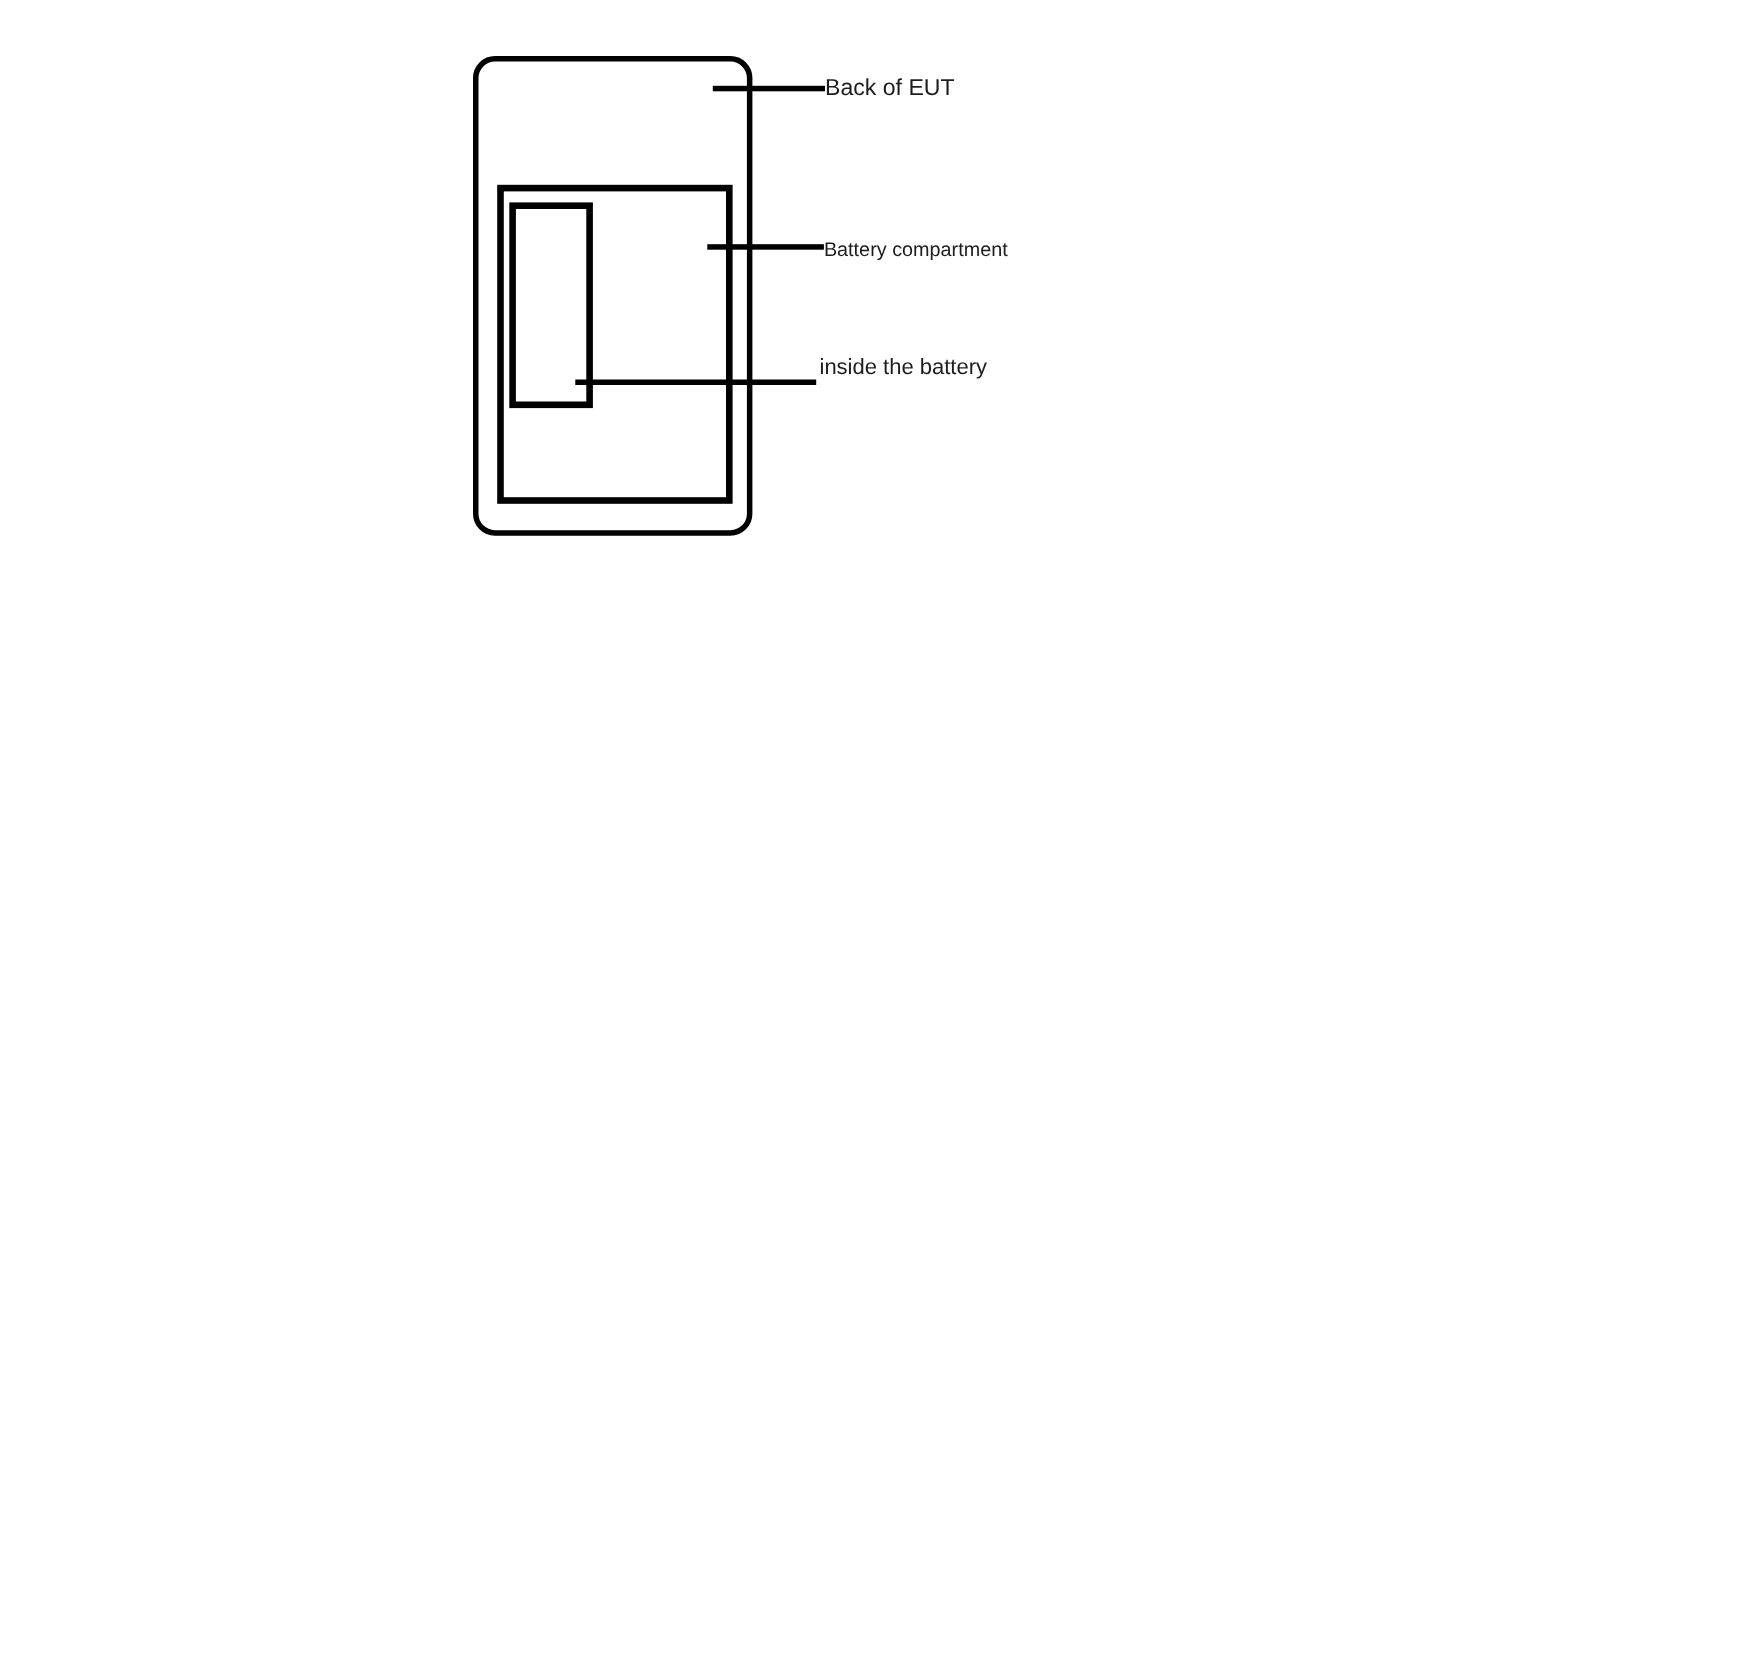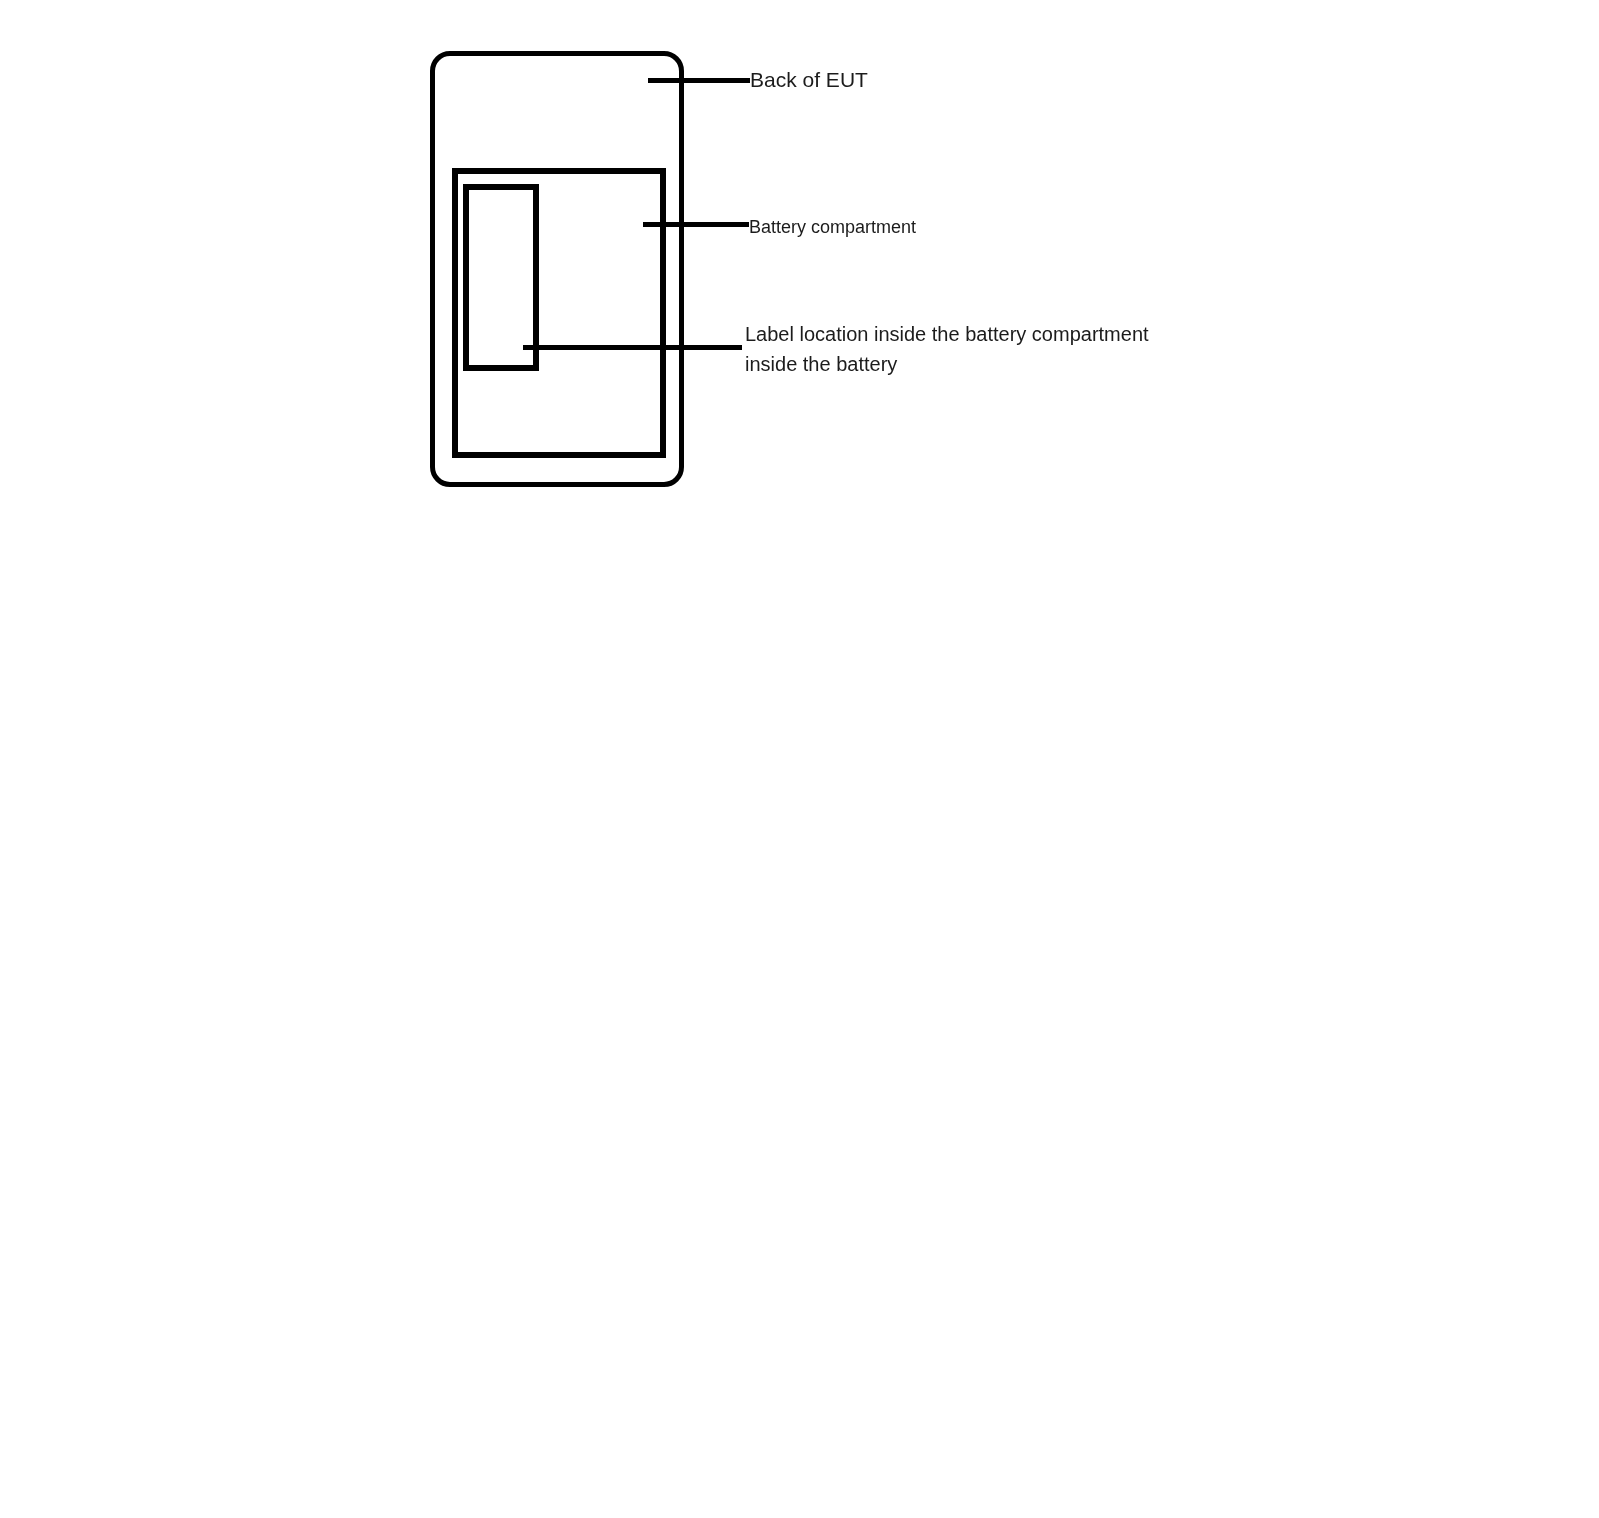--- a/index.html
+++ b/index.html
@@ -124,7 +124,6 @@
     <div class="annotation annotation-battery-compartment">Battery compartment</div>
 
     <div class="annotation annotation-label-location">
-      <div>Label location inside the battery compartment</div>
       <div>inside the battery</div>
     </div>
 

